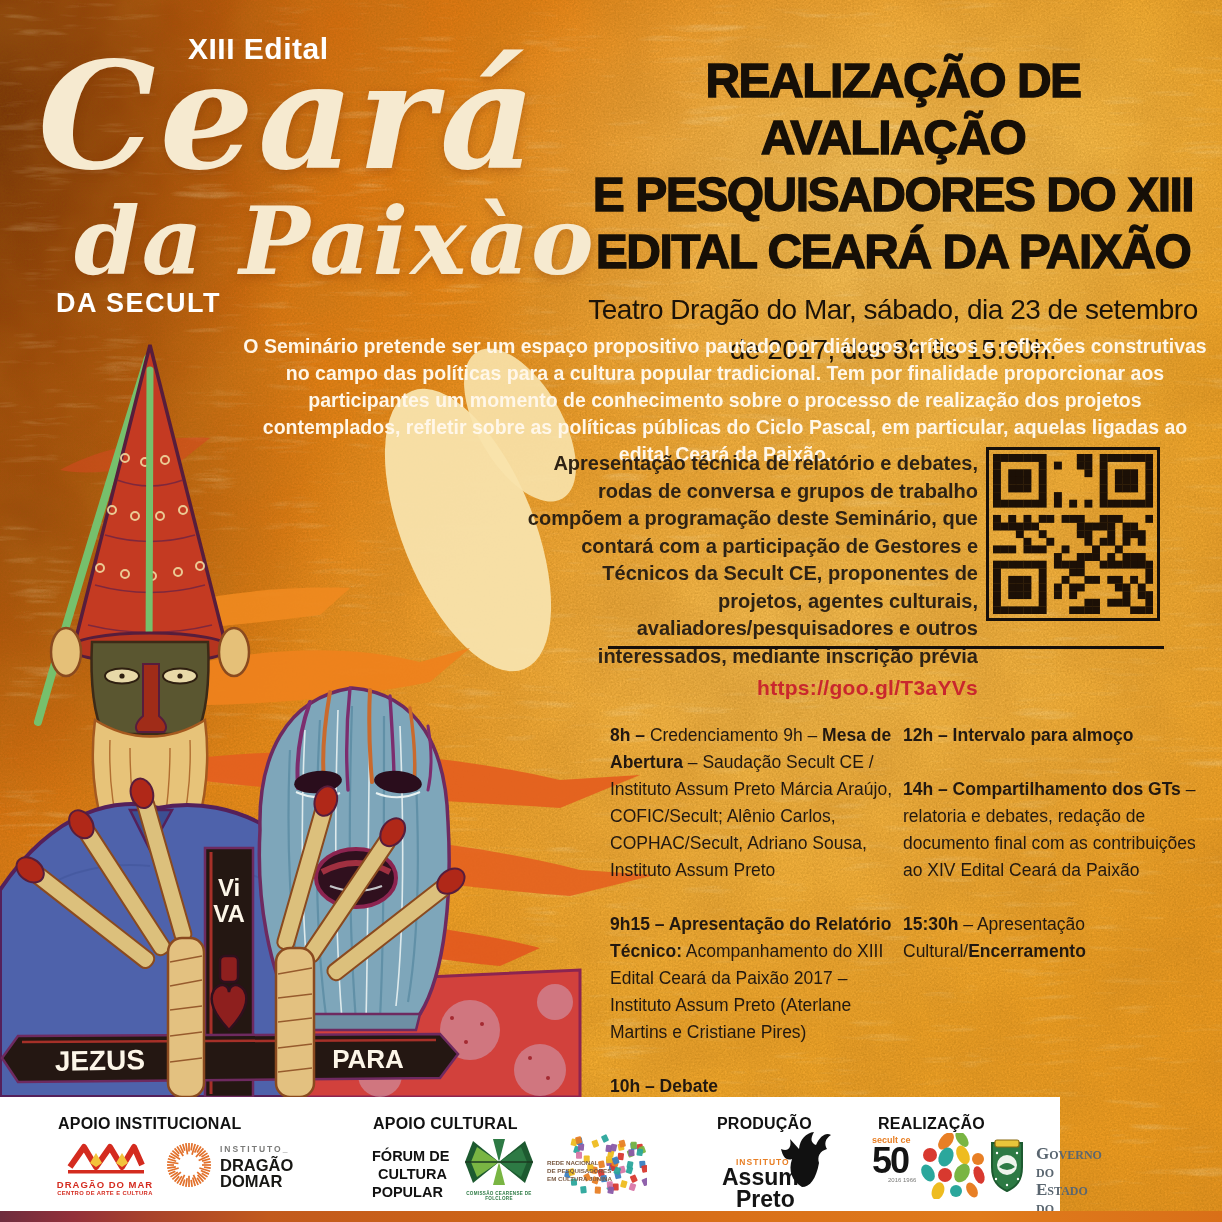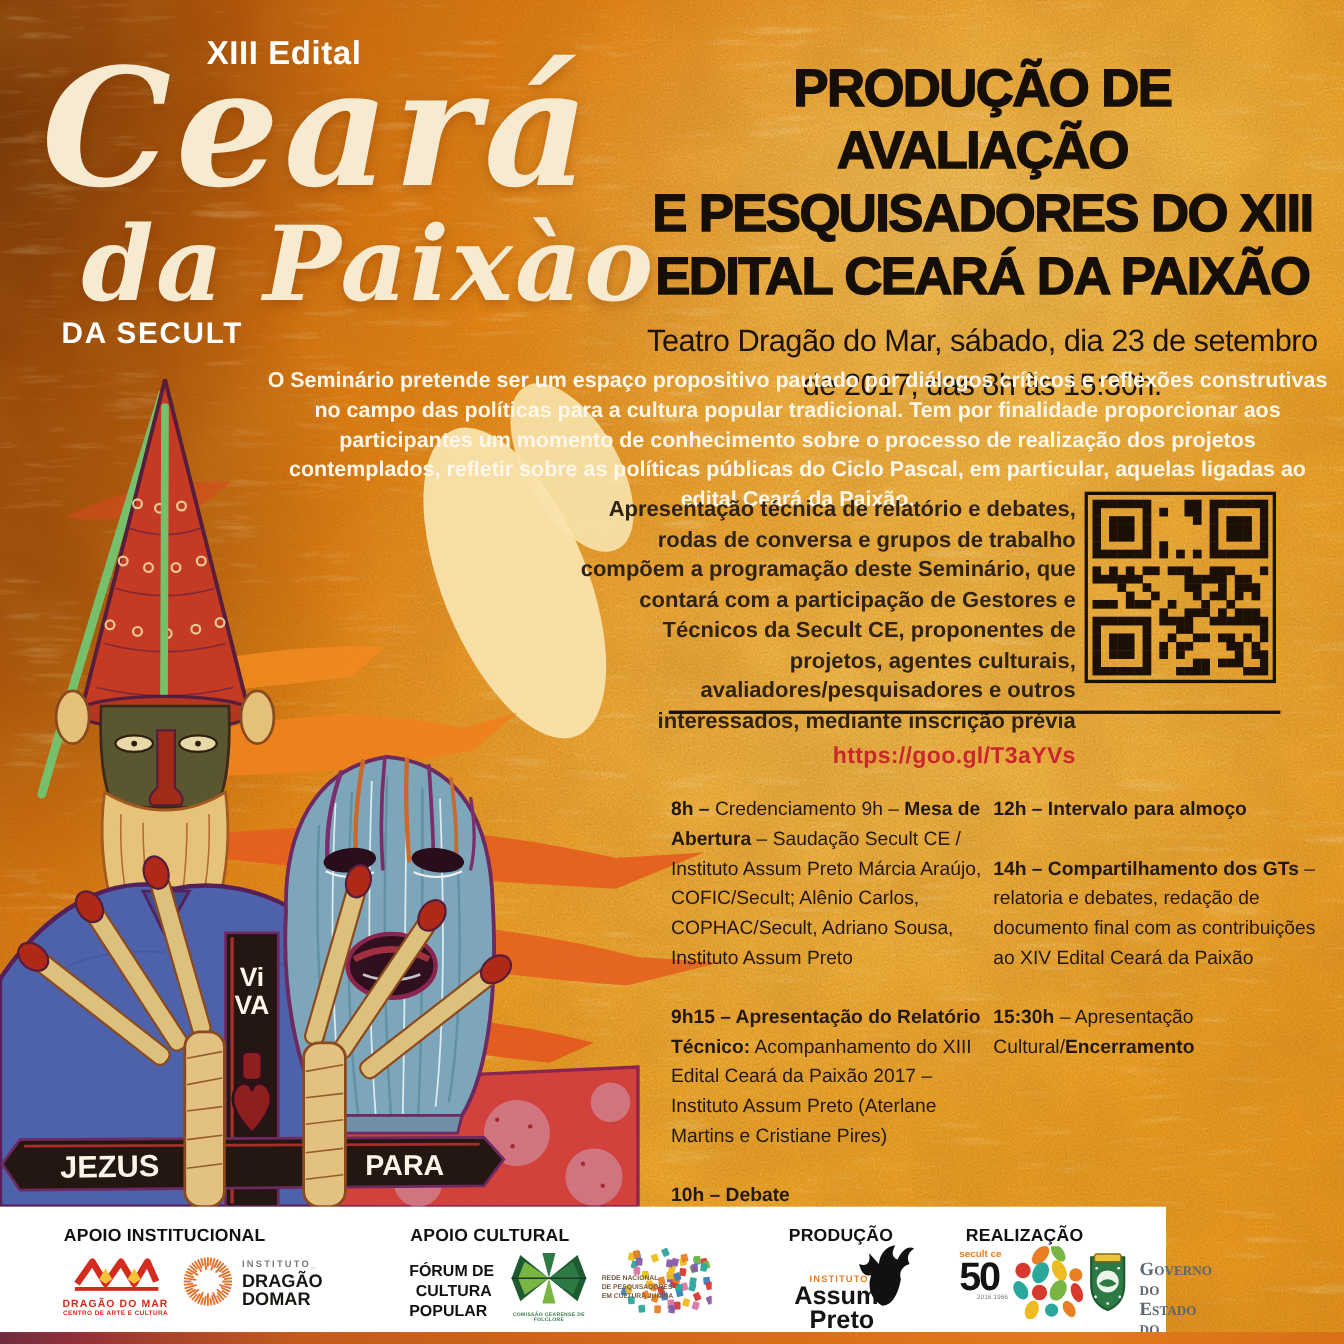--- a/index.html
+++ b/index.html
@@ -250,7 +250,7 @@
   <div class="abs secult">DA SECULT</div>
 
   <div class="abs title">
-    <div class="tl">PRODUÇÃO DE AVALIAÇÃO</div>
+    <div class="tl">REALIZAÇÃO DE AVALIAÇÃO</div>
     <div class="tl">E PESQUISADORES DO XIII</div>
     <div class="tl">EDITAL CEARÁ DA PAIXÃO</div>
     <div class="subtitle">Teatro Dragão do Mar, sábado, dia 23 de setembro de 2017, das 8h às 15:30h.</div>

